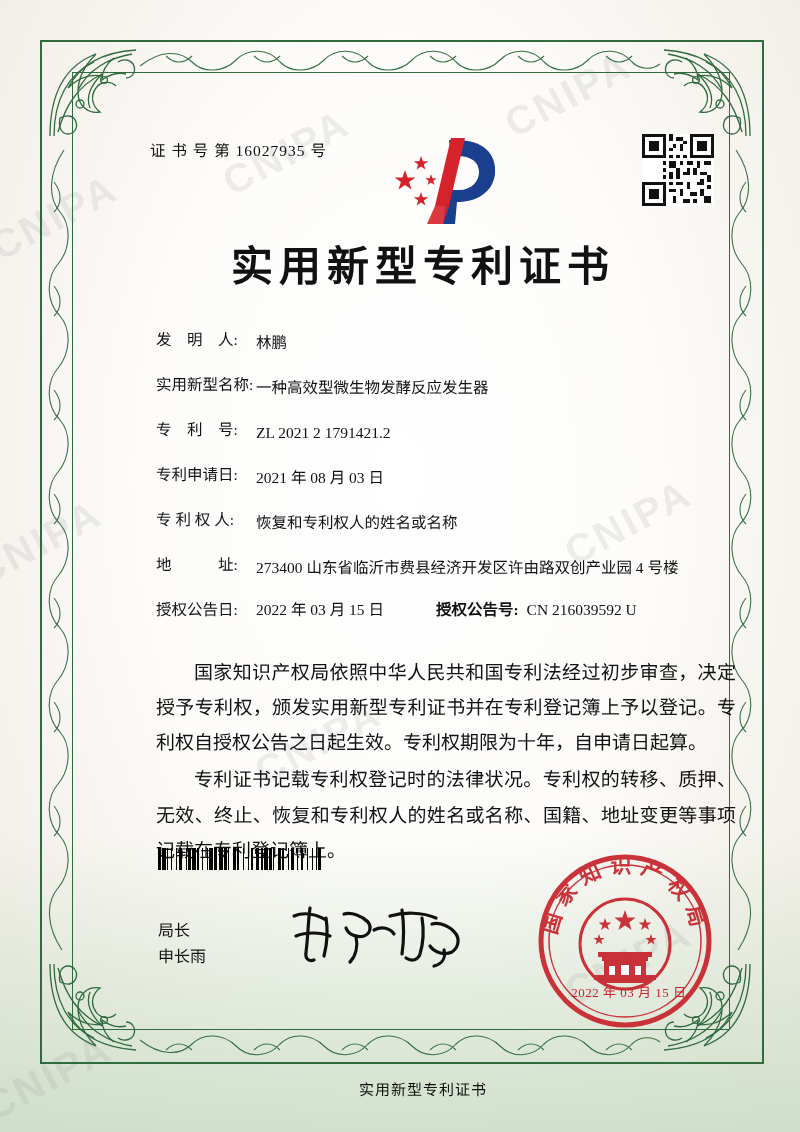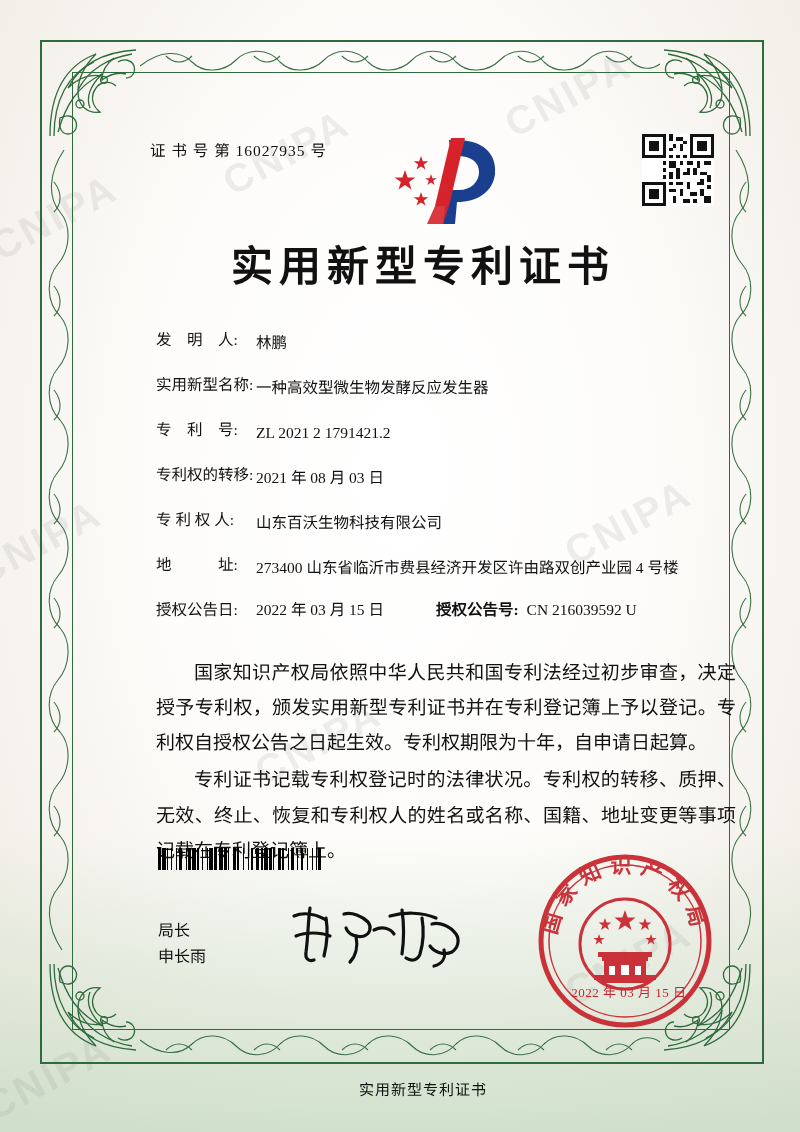--- a/index.html
+++ b/index.html
@@ -507,7 +507,7 @@
         <div class="field-value">ZL 2021 2 1791421.2</div>
       </div>
       <div class="field-row">
-        <div class="field-label">专利权的转移:</div>
+        <div class="field-label">专利申请日:</div>
         <div class="field-value">2021 年 08 月 03 日</div>
       </div>
       <div class="field-row">

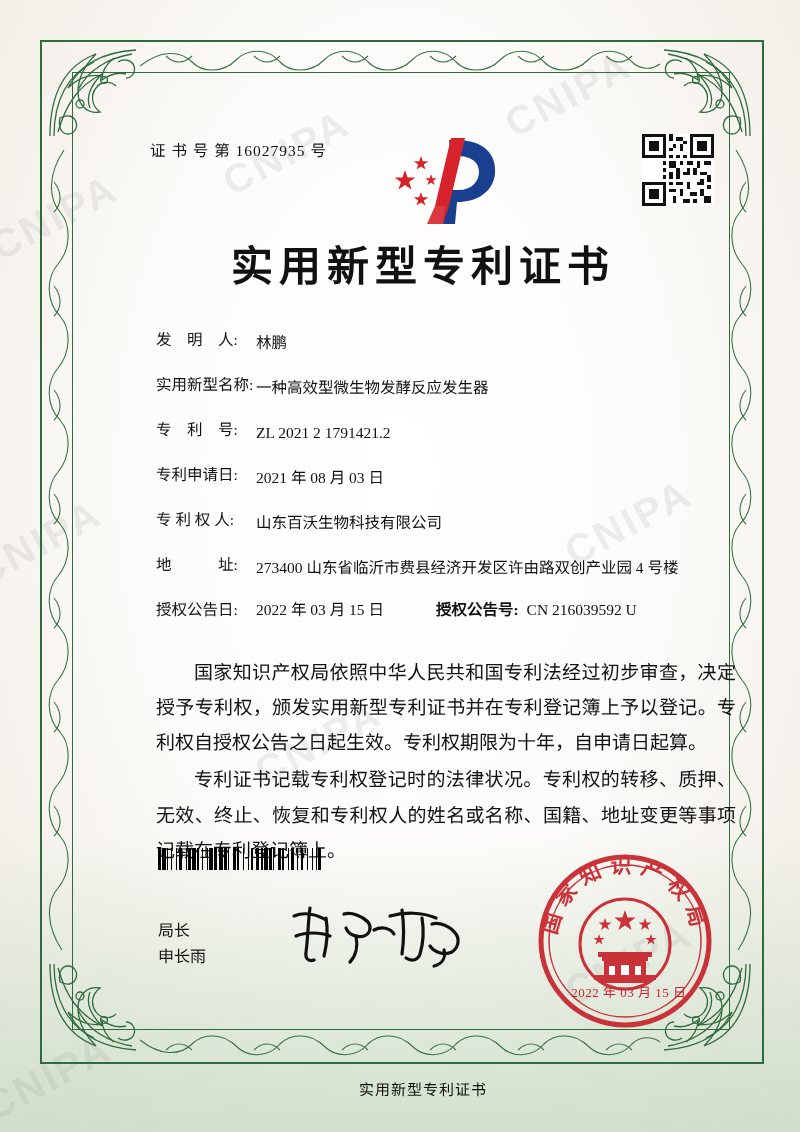--- a/index.html
+++ b/index.html
@@ -512,7 +512,7 @@
       </div>
       <div class="field-row">
         <div class="field-label">专 利 权 人:</div>
-        <div class="field-value">山东百沃生物科技有限公司</div>
+        <div class="field-value">恢复和专利权人的姓名或名称</div>
       </div>
       <div class="field-row">
         <div class="field-label">地　　　址:</div>

